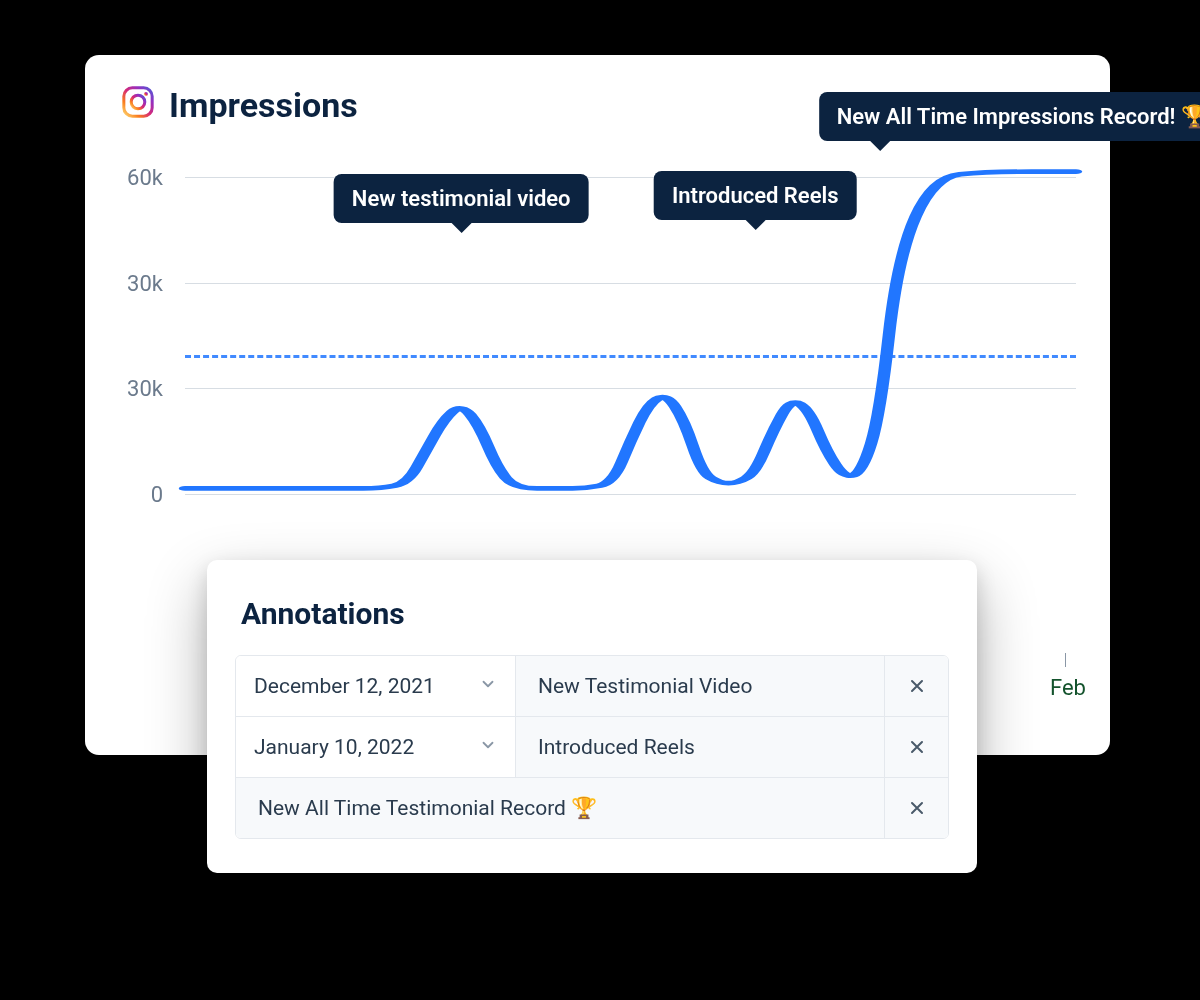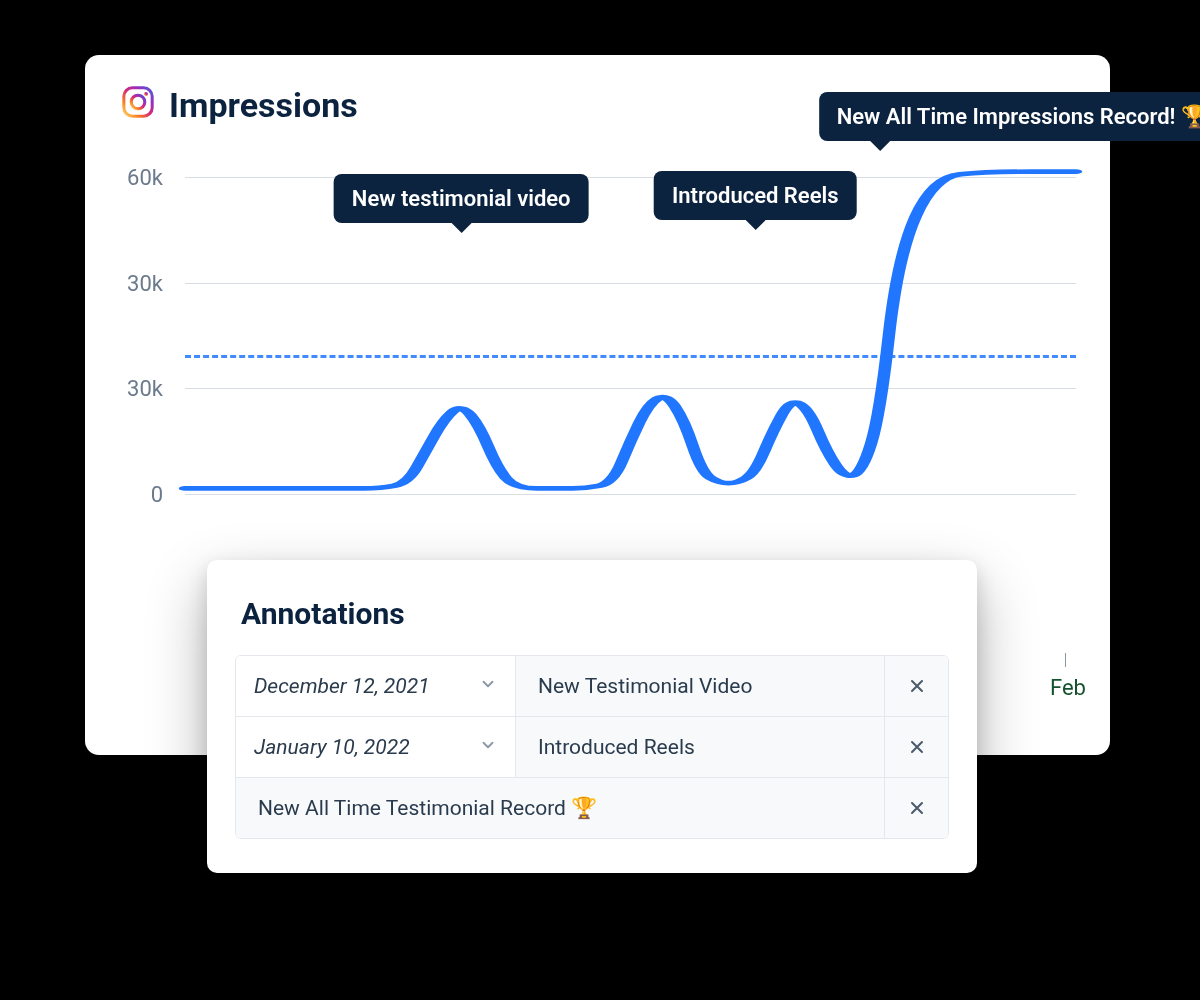--- a/index.html
+++ b/index.html
@@ -162,7 +162,6 @@
     justify-content: space-between;
     border-right: 1px solid #e4e8ed;
     cursor: pointer;
-    font-style: italic;
   }
   .ann-desc {
     flex: 1;

